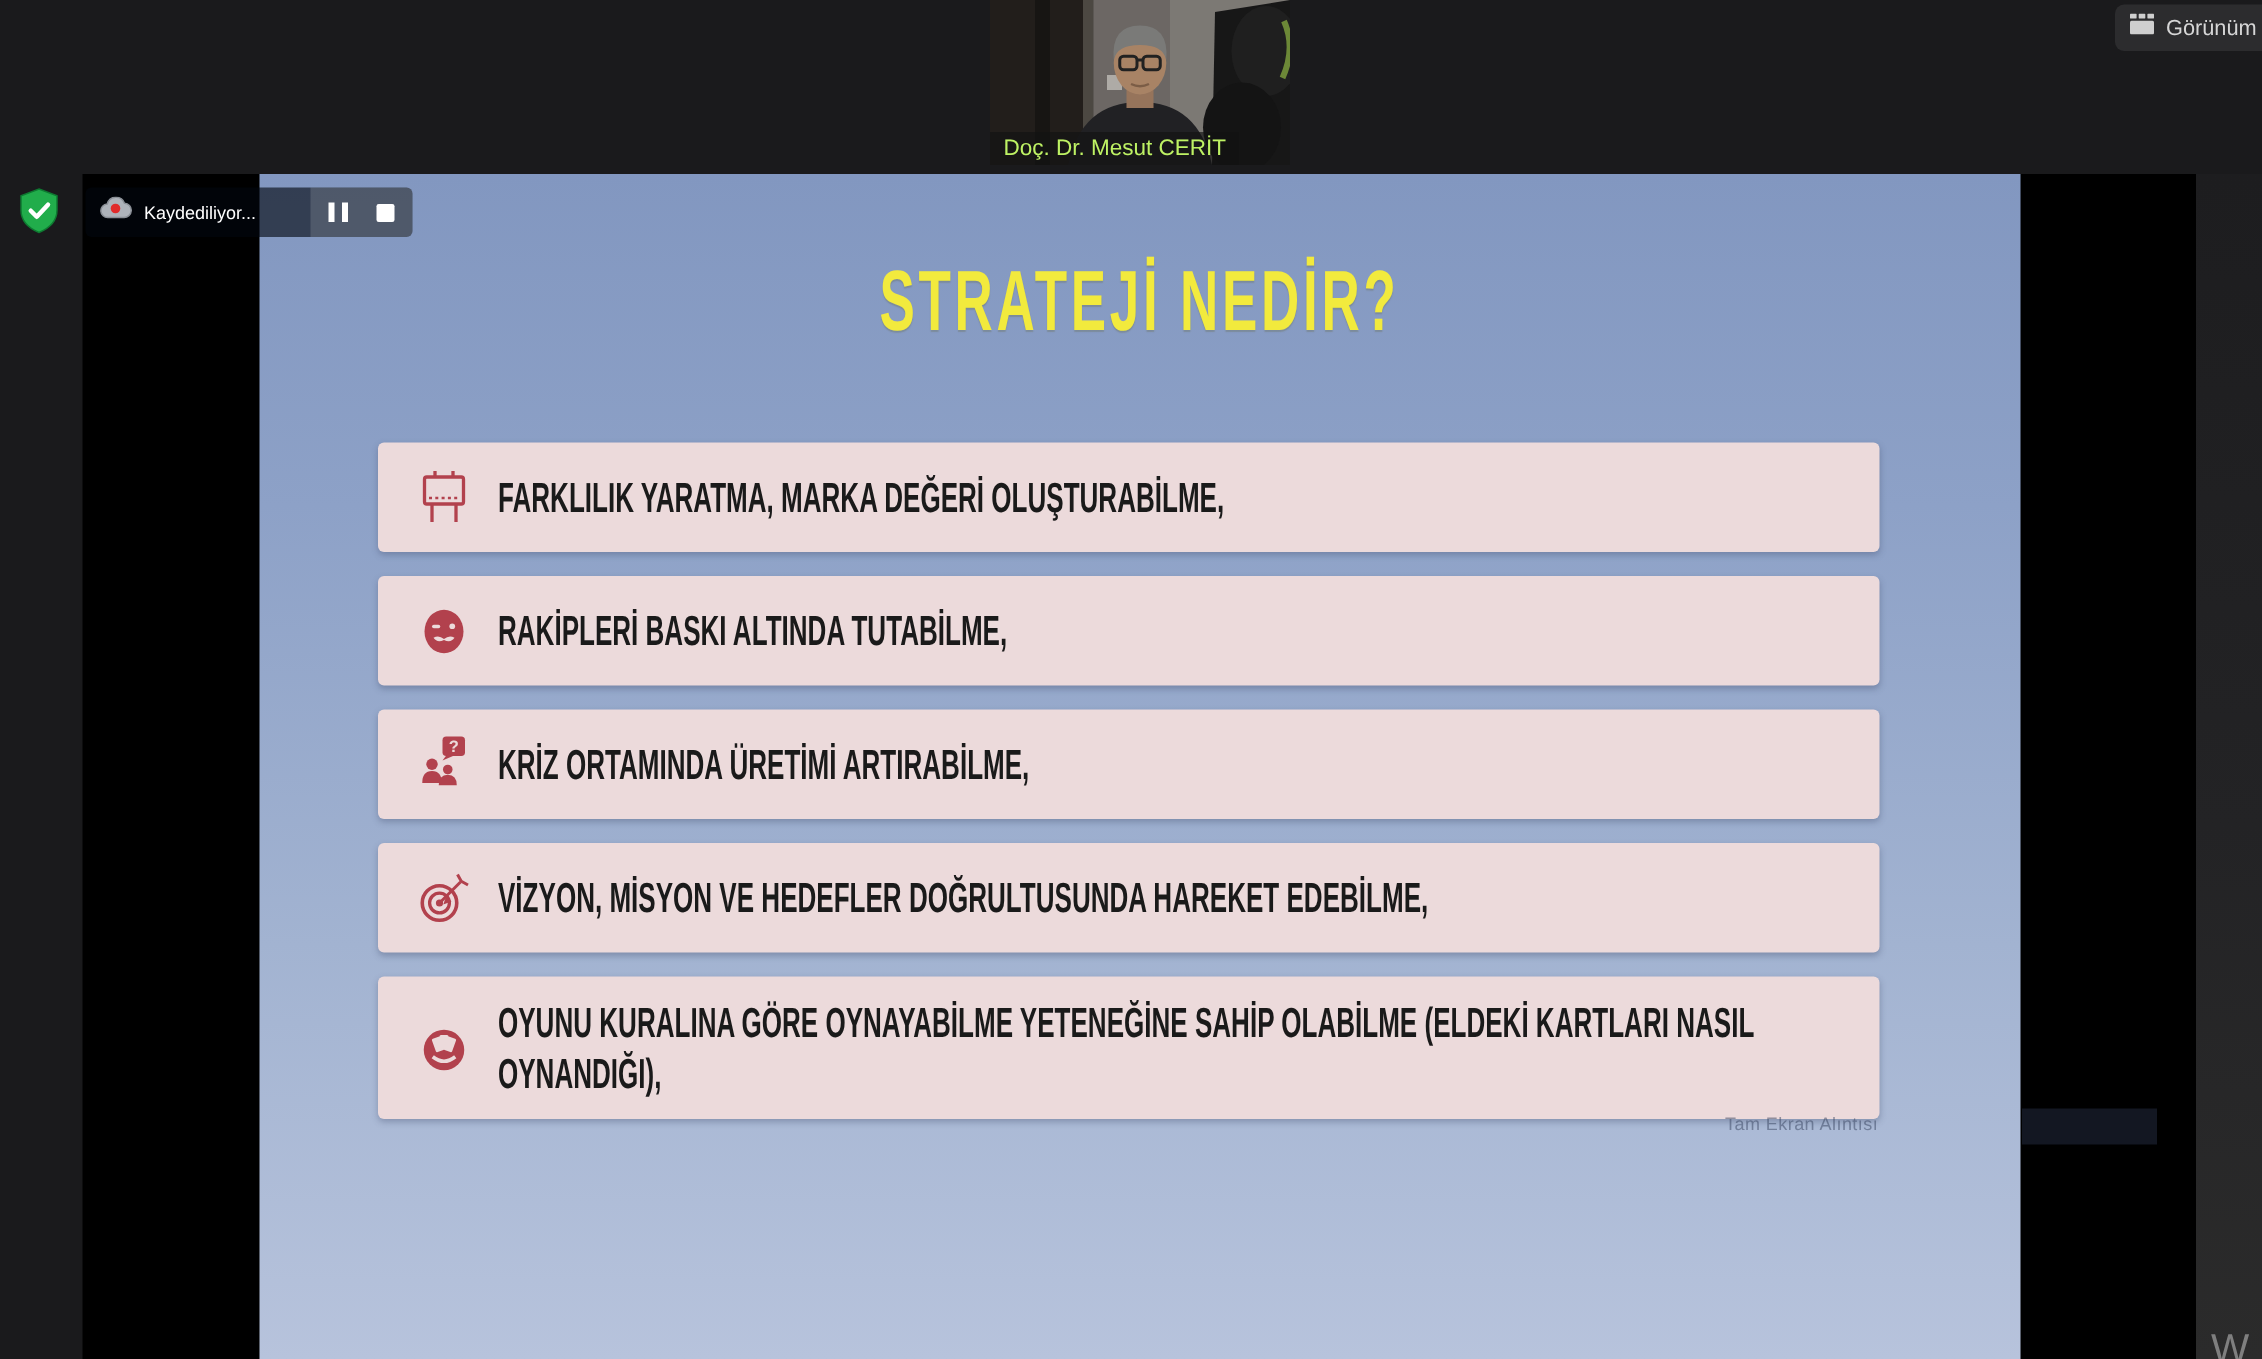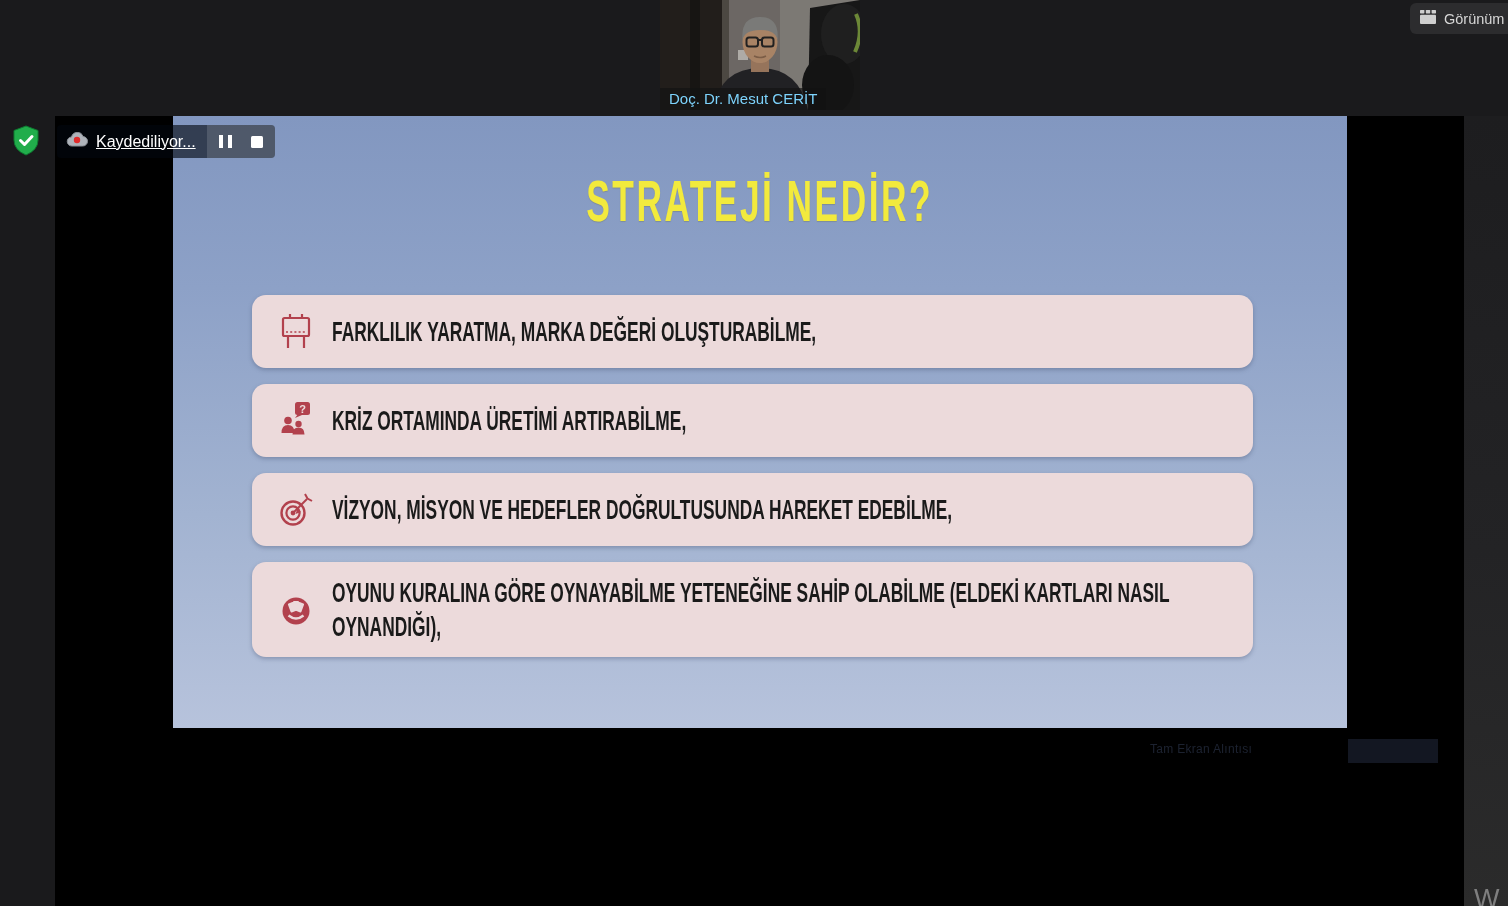--- a/index.html
+++ b/index.html
@@ -92,7 +92,7 @@
   .name-tag {
     position: absolute; left: 0; bottom: 0;
     background: rgba(18,18,18,0.66);
-    color: #7dd3fc; font-size: 15px;
+    color: #bef264; font-size: 15px;
     padding: 2px 9px 3px 9px;
     white-space: nowrap;
   }

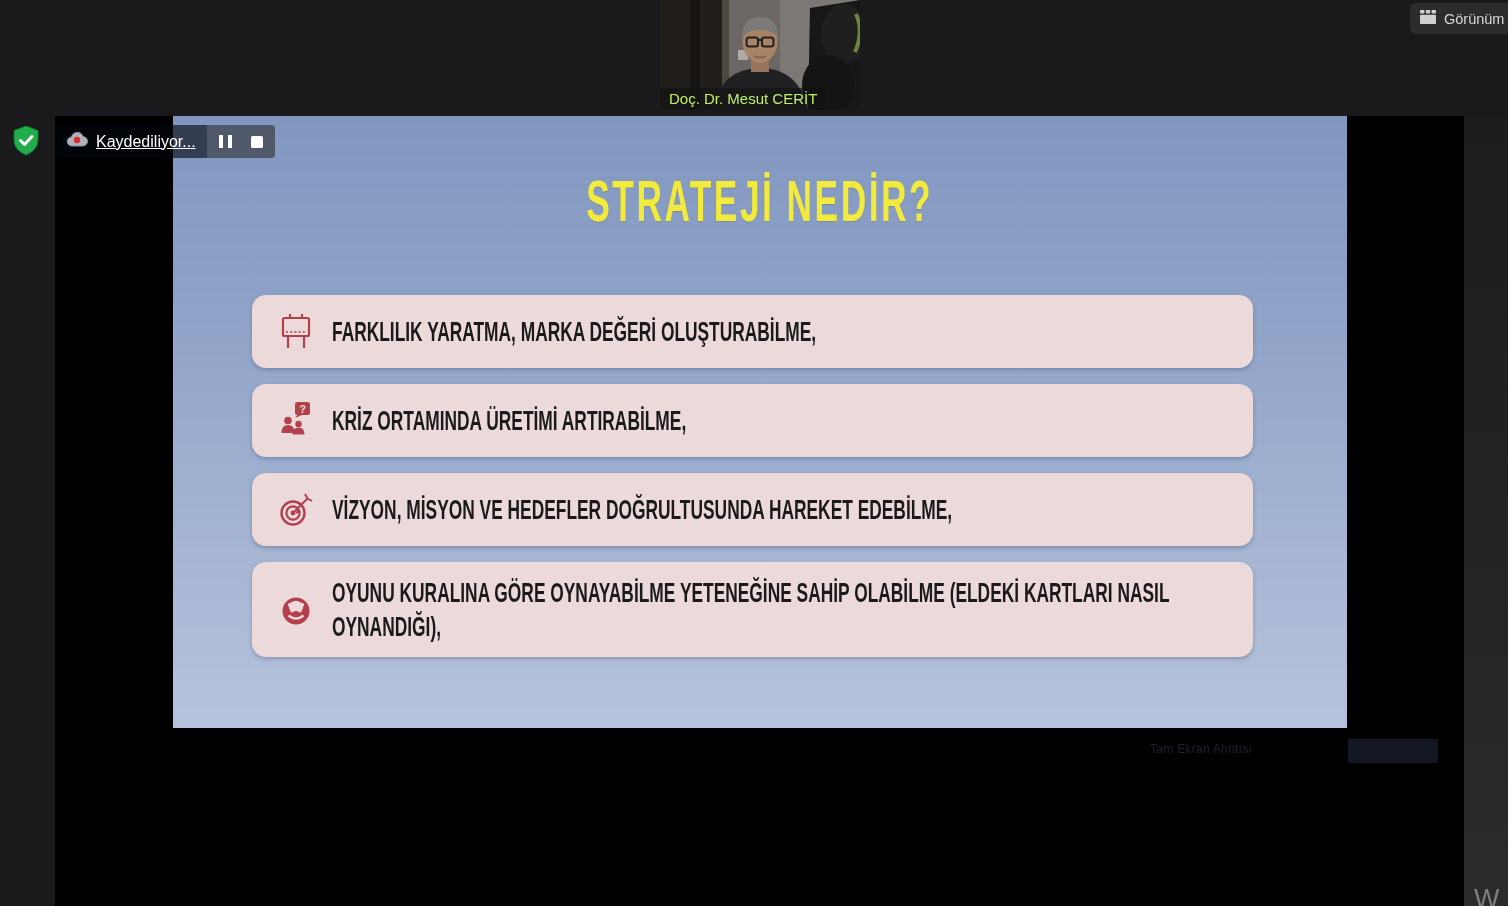--- a/index.html
+++ b/index.html
@@ -108,7 +108,7 @@
     z-index: 5;
   }
   .rec-cloud { margin-left: 9px; flex: none; }
-  .rec-label { color: #fff; font-size: 16px; margin-left: 8px; white-space: nowrap; text-decoration: underline; }
+  .rec-label { color: #fff; font-size: 12px; margin-left: 8px; white-space: nowrap; }
   .rec-controls {
     margin-left: auto; height: 33px; width: 68px;
     background: rgba(255,255,255,0.14);

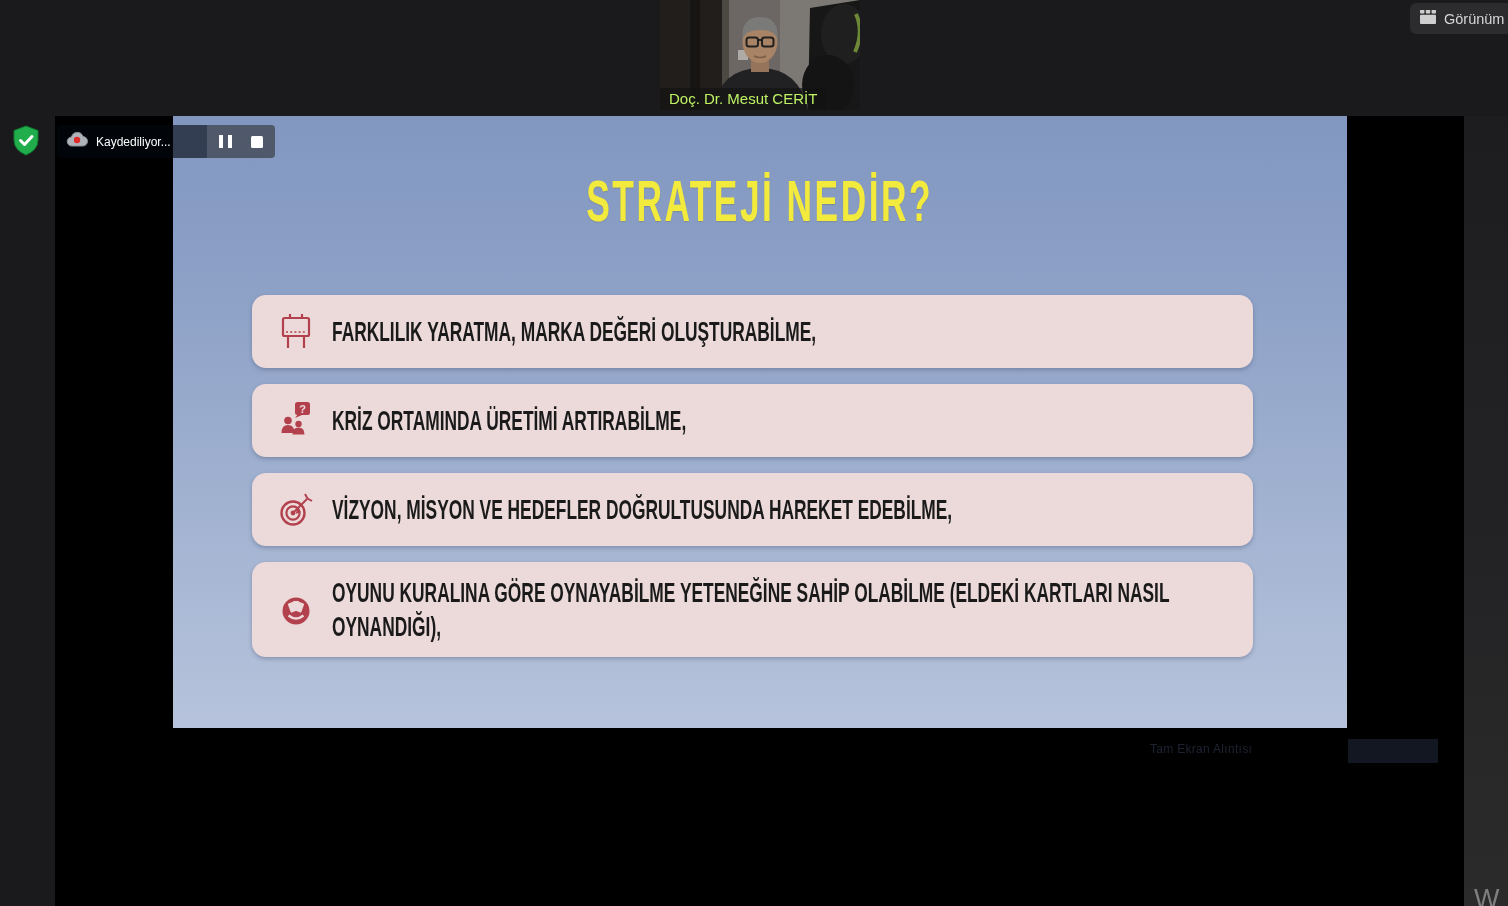--- a/index.html
+++ b/index.html
@@ -41,7 +41,7 @@
   
   .slide {
     position: absolute; left: 173px; top: 116px;
-    width: 1174px; height: 612px;
+    width: 1174px; height: 790px;
     background: linear-gradient(180deg, #8297c0 0%, #8da1c7 28%, #a2b3d1 65%, #b7c3dc 100%);
     overflow: hidden;
     padding-left: 28px;

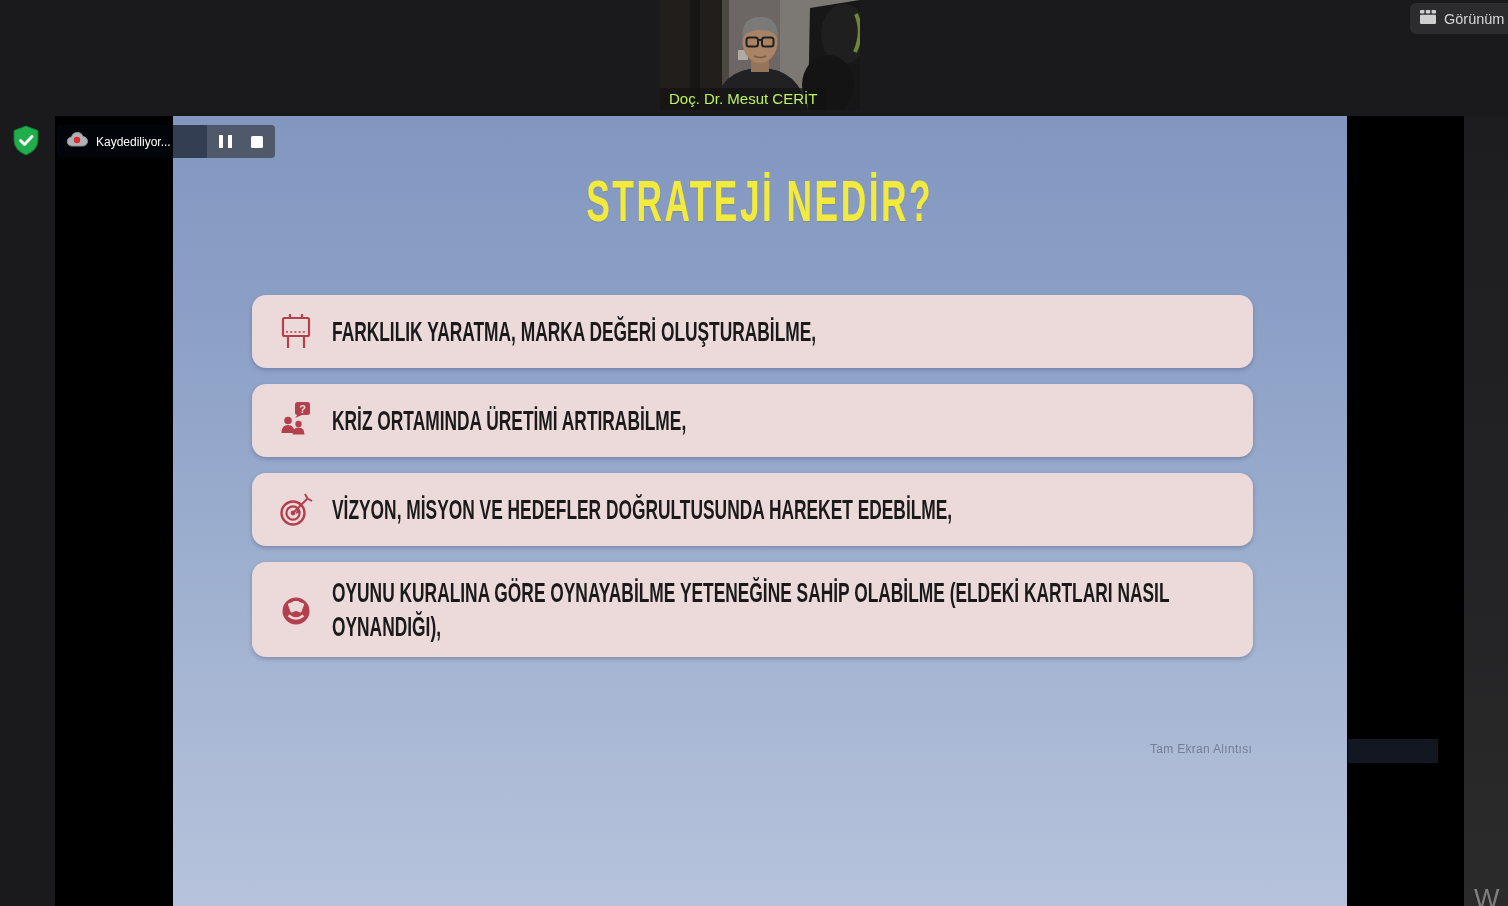--- a/index.html
+++ b/index.html
@@ -67,7 +67,7 @@
   .item {
     height: 73px; flex: none;
     background: #ecdadb;
-    border-radius: 14px;
+    border-radius: 4px;
     box-shadow: 0 2px 4px rgba(60, 72, 104, 0.35);
     display: flex; align-items: center;
     padding-left: 26px;

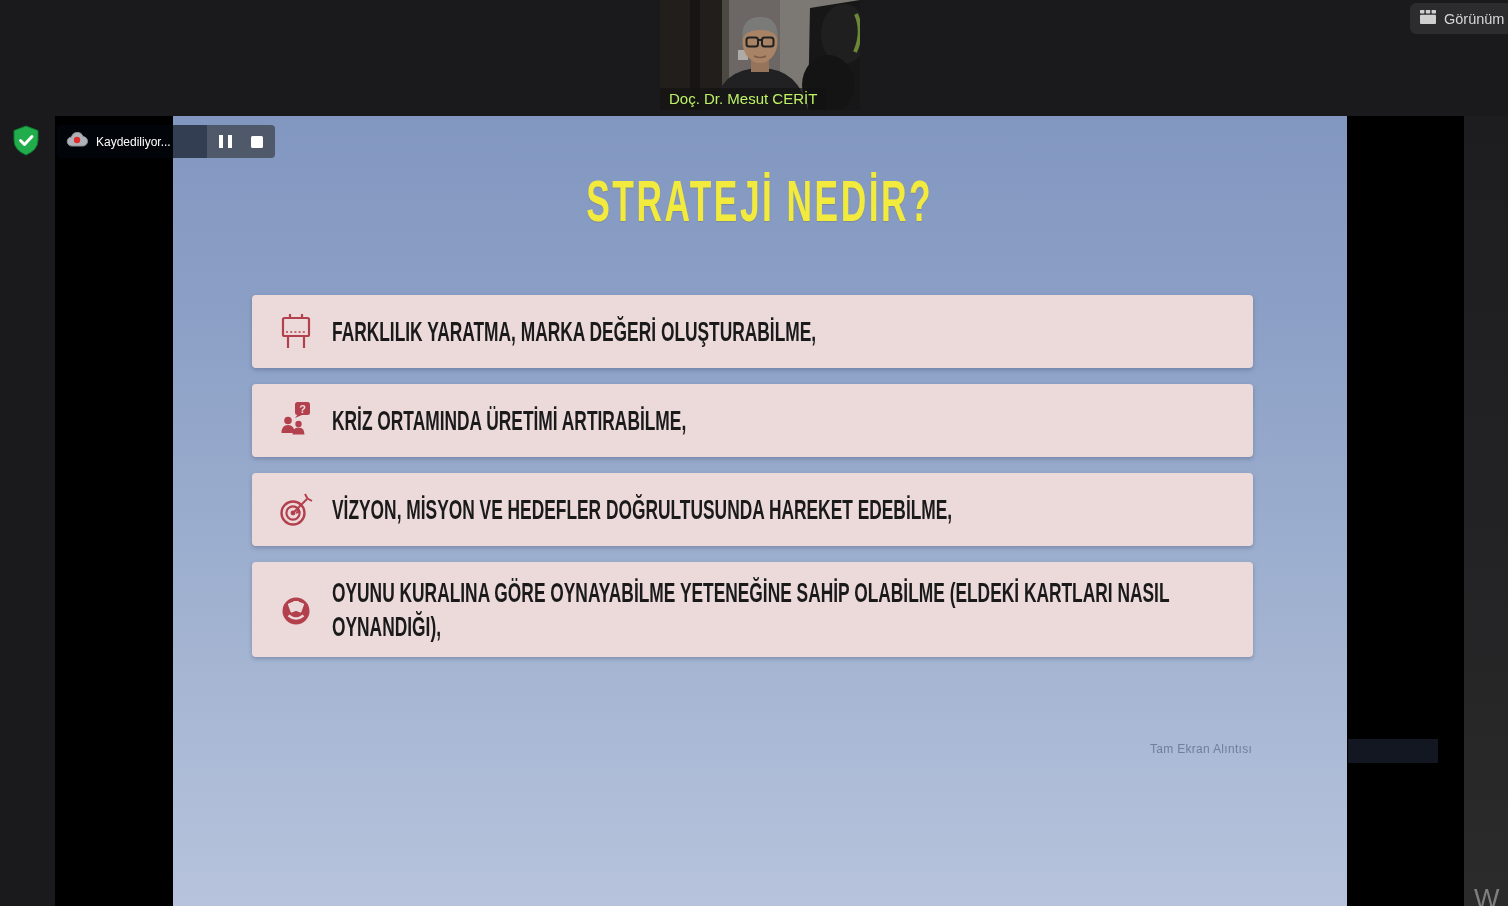--- a/index.html
+++ b/index.html
@@ -162,6 +162,17 @@
       </div>
 
 
+      <div class="item">
+        <span class="item-icon">
+          <svg viewBox="0 0 36 46">
+            <ellipse cx="18" cy="23" rx="13" ry="14.5" fill="#b2414d"></ellipse>
+            <rect x="10" y="18.5" width="5.5" height="2.4" rx="1.2" fill="#ecdadb"></rect>
+            <circle cx="23.5" cy="19.5" r="1.9" fill="#ecdadb"></circle>
+            <path d="M18 28 q-3.5 -3 -7 -0.8 q2.5 3.6 7 1.4 Z M18 28 q3.5 -3 7 -0.8 q-2.5 3.6 -7 1.4 Z" fill="#ecdadb"></path>
+          </svg>
+        </span>
+        <span class="item-text">RAKİPLERİ BASKI ALTINDA TUTABİLME,</span>
+      </div>
 
       <div class="item">
         <span class="item-icon">

